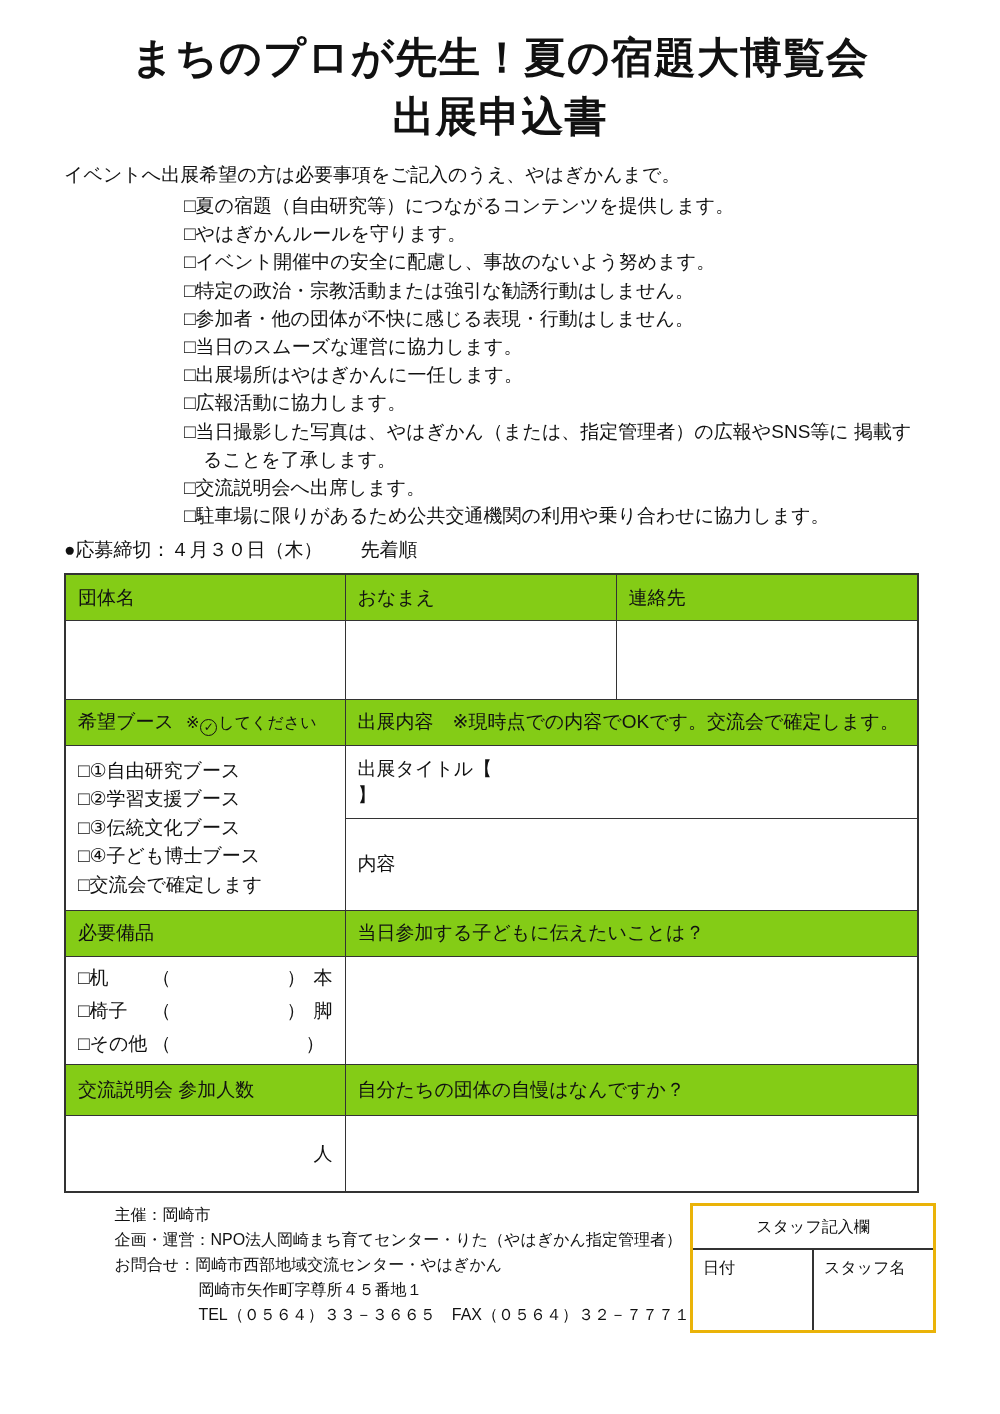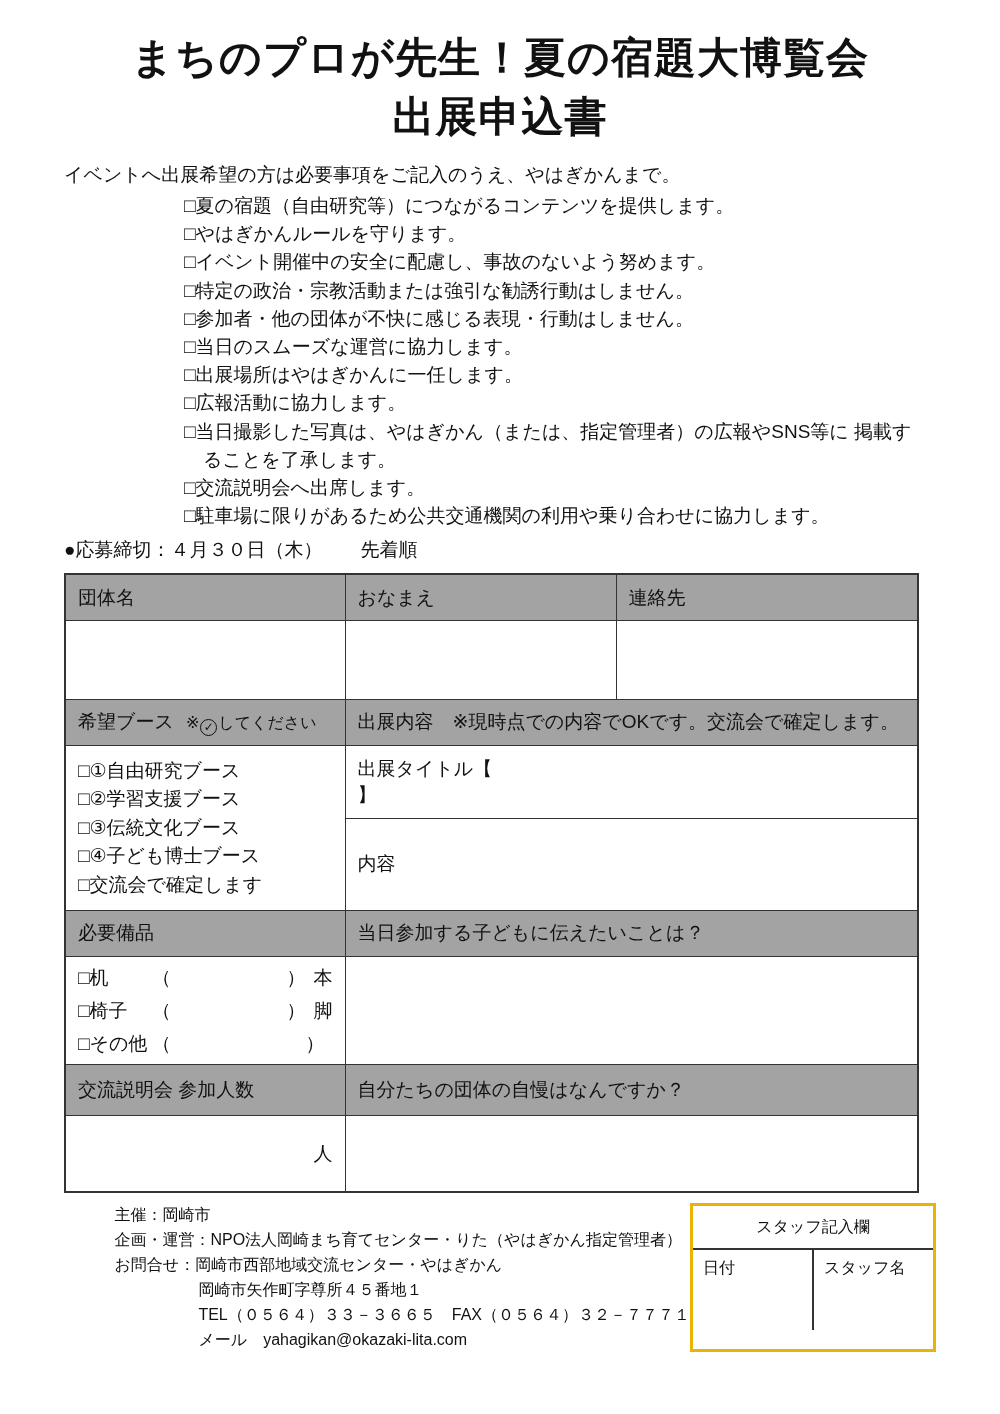--- a/index.html
+++ b/index.html
@@ -38,7 +38,7 @@
     vertical-align: middle;
     overflow: hidden;
   }
-  td.gray { background: #a3a3a3; }
+  td.gray { background: #84cc16; }
   tr.rh-46 { height: 46px; }
   tr.rh-79 { height: 79px; }
   tr.rh-73 { height: 73px; }

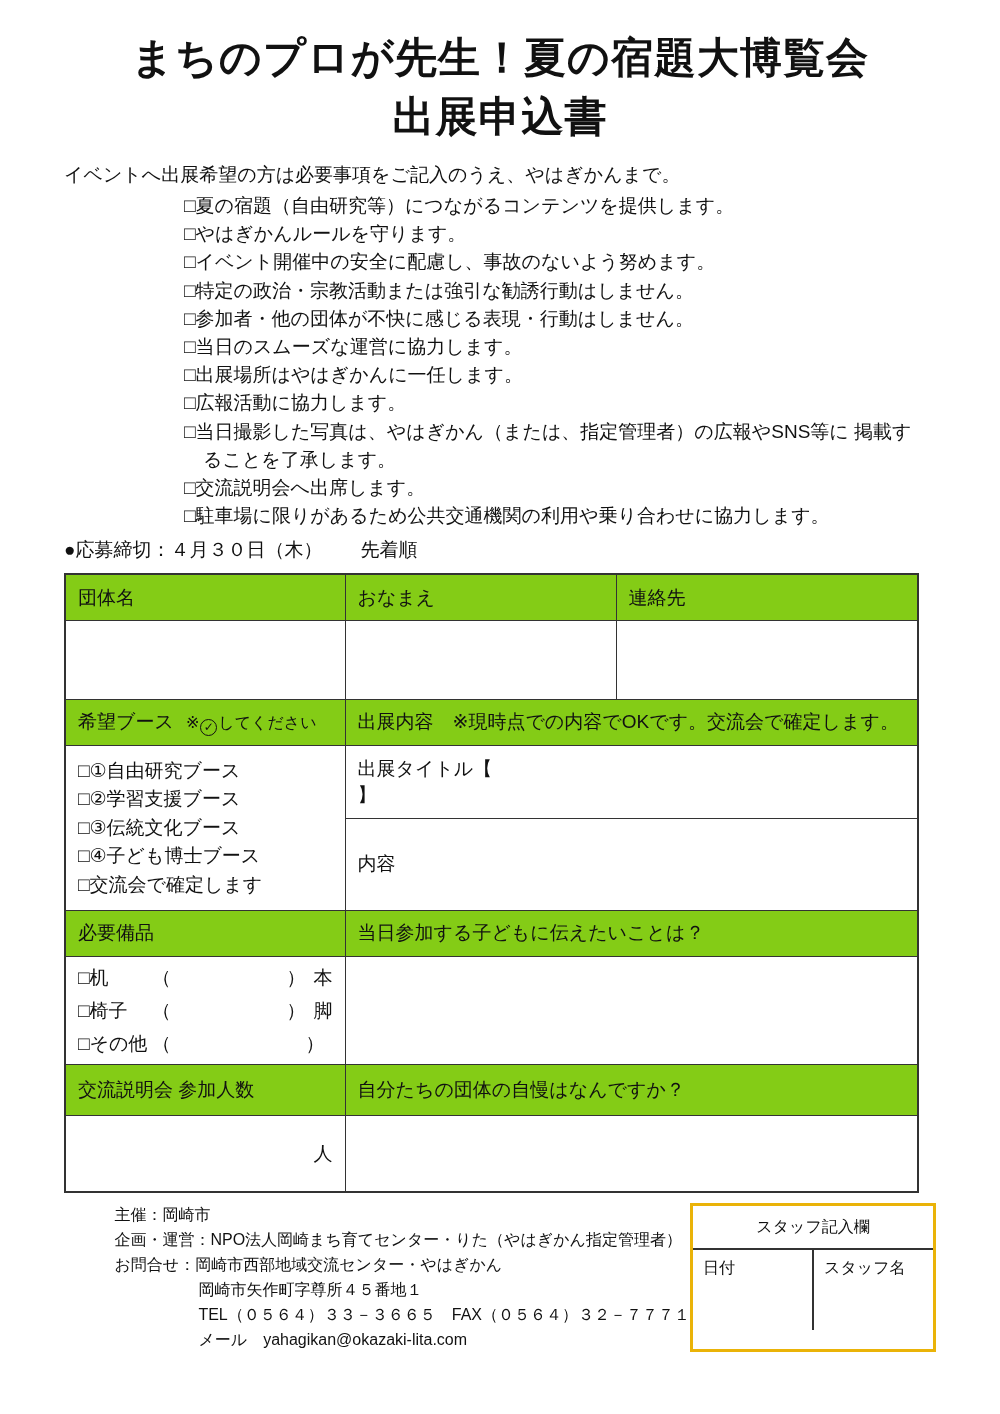--- a/index.html
+++ b/index.html
@@ -199,7 +199,6 @@
       <div class="fline">お問合せ：岡崎市西部地域交流センター・やはぎかん</div>
       <div class="fline indent">岡崎市矢作町字尊所４５番地１</div>
       <div class="fline indent">TEL（０５６４）３３－３６６５　FAX（０５６４）３２－７７７１</div>
-      <div class="fline indent">メール　yahagikan@okazaki-lita.com</div>
     </div>
     <div class="staff-box">
       <div class="staff-title">スタッフ記入欄</div>

